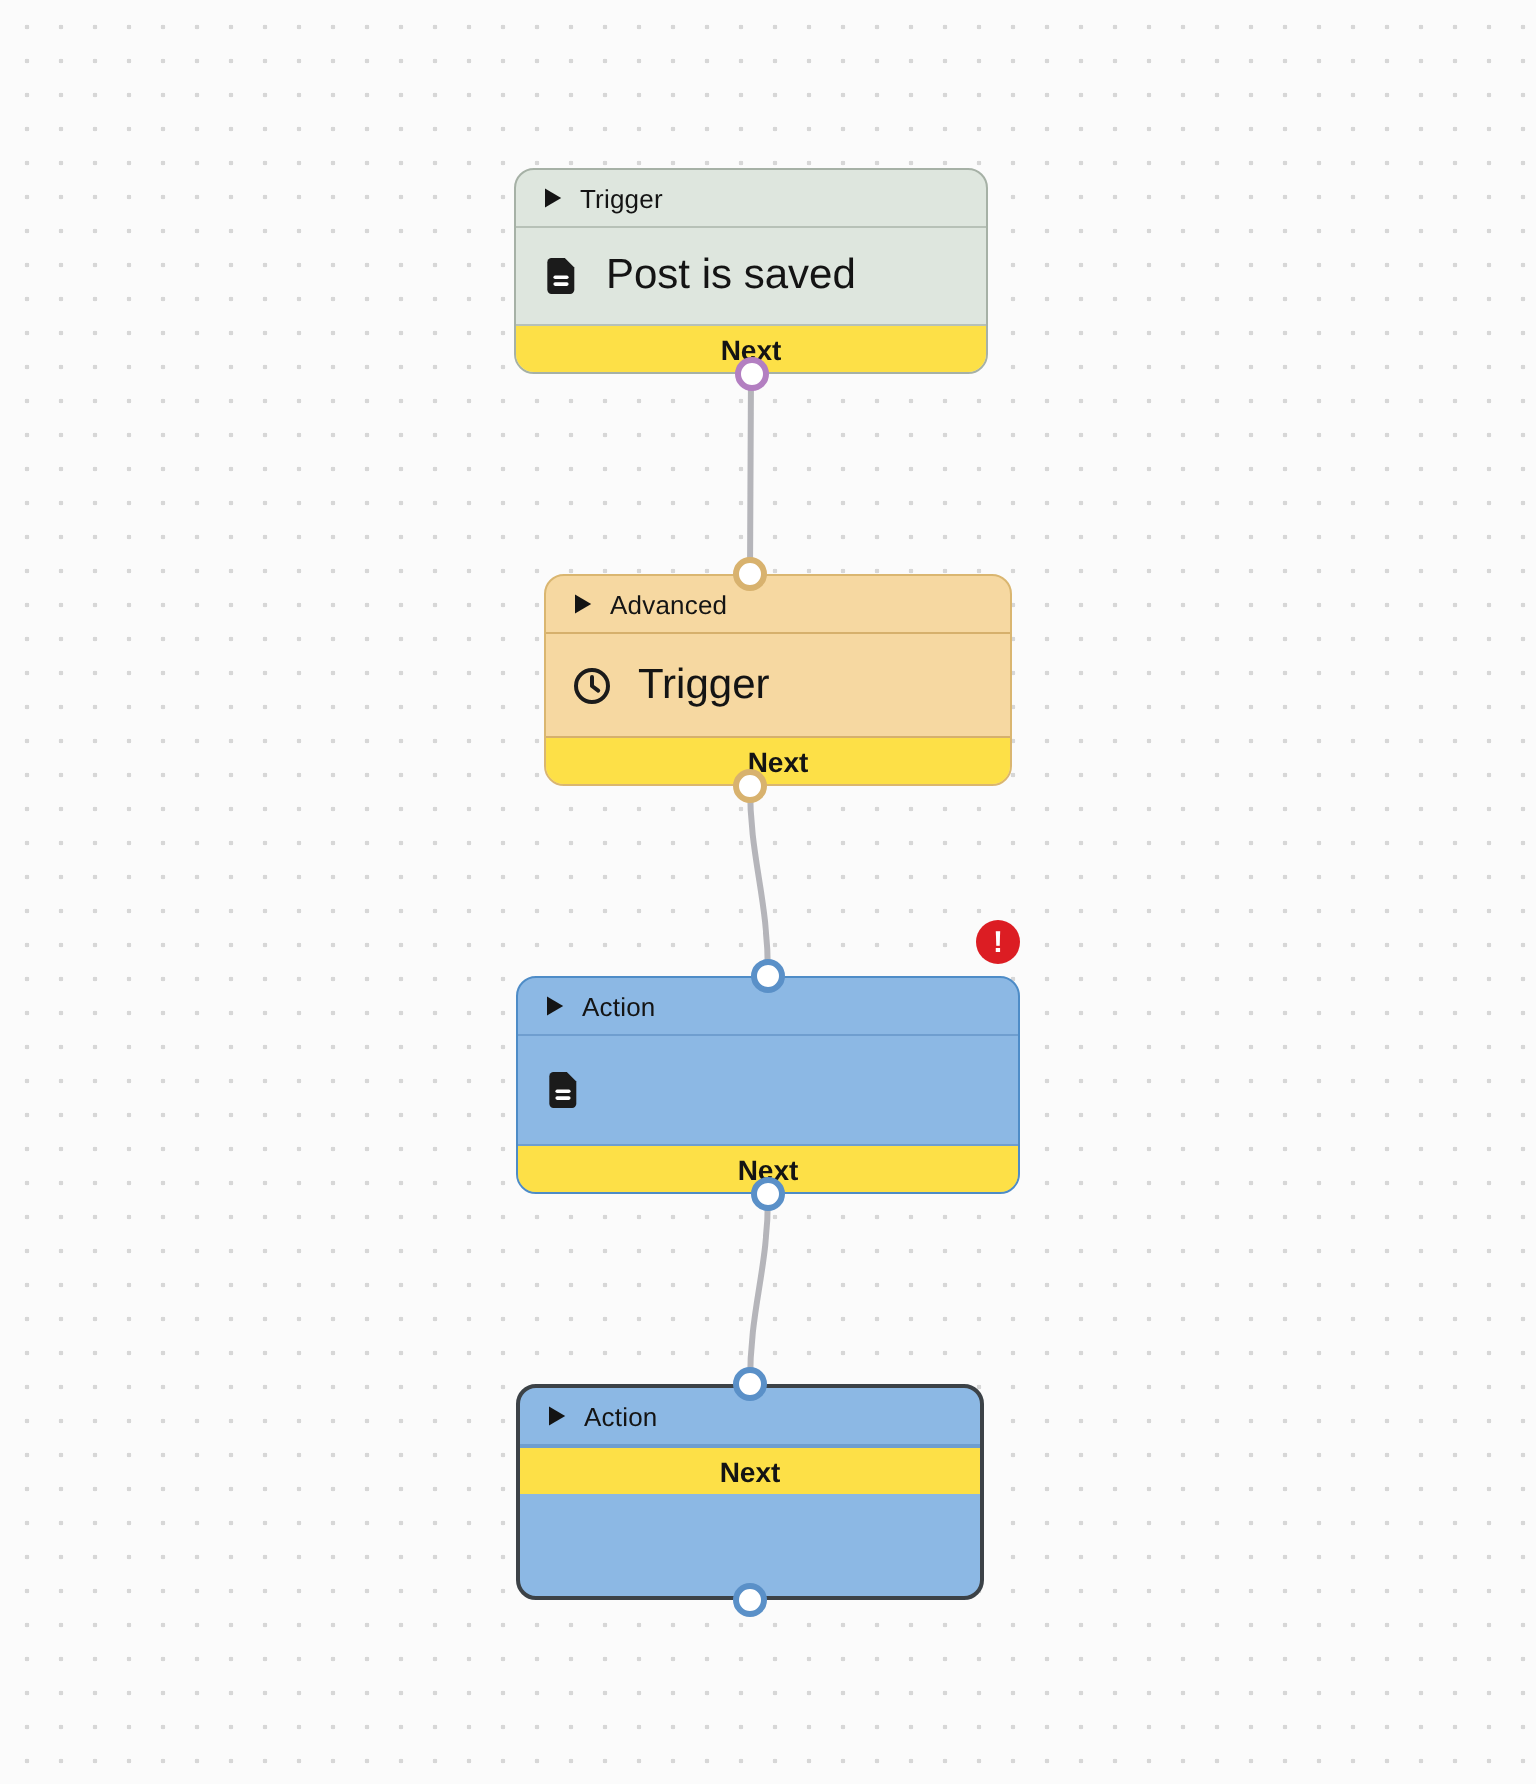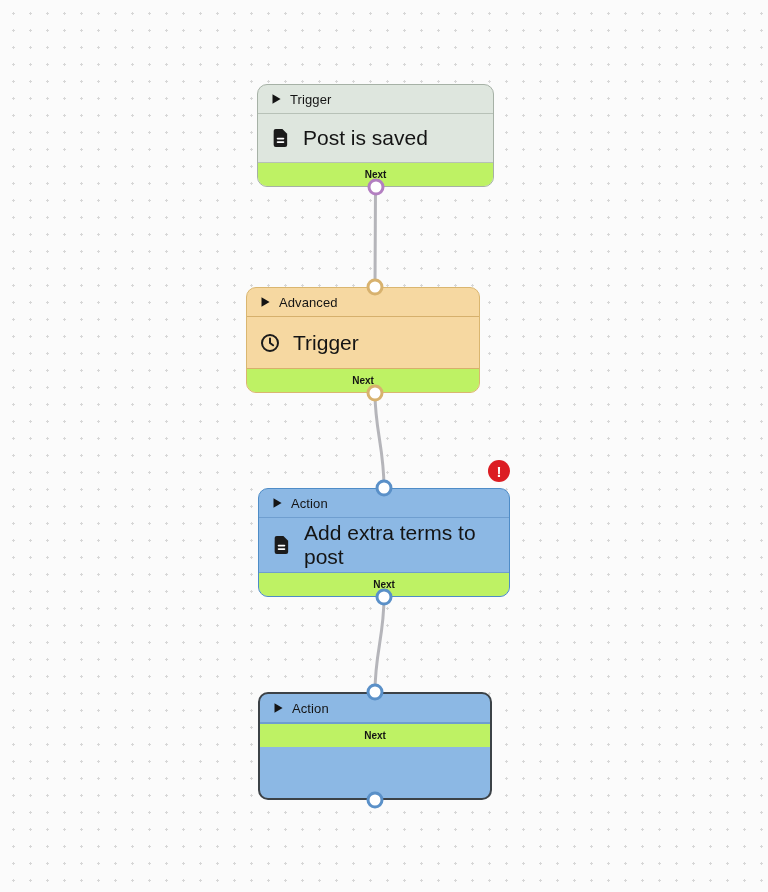--- a/index.html
+++ b/index.html
@@ -65,12 +65,12 @@
   .node-footer {
     flex: 0 0 24px;
     height: 24px;
-    background: #bef264;
+    background: #fde047;
     border-top: 1px solid var(--divider);
     display: flex;
     align-items: center;
     justify-content: center;
-    font-size: 10px;
+    font-size: 14px;
     font-weight: 600;
     box-sizing: border-box;
   }

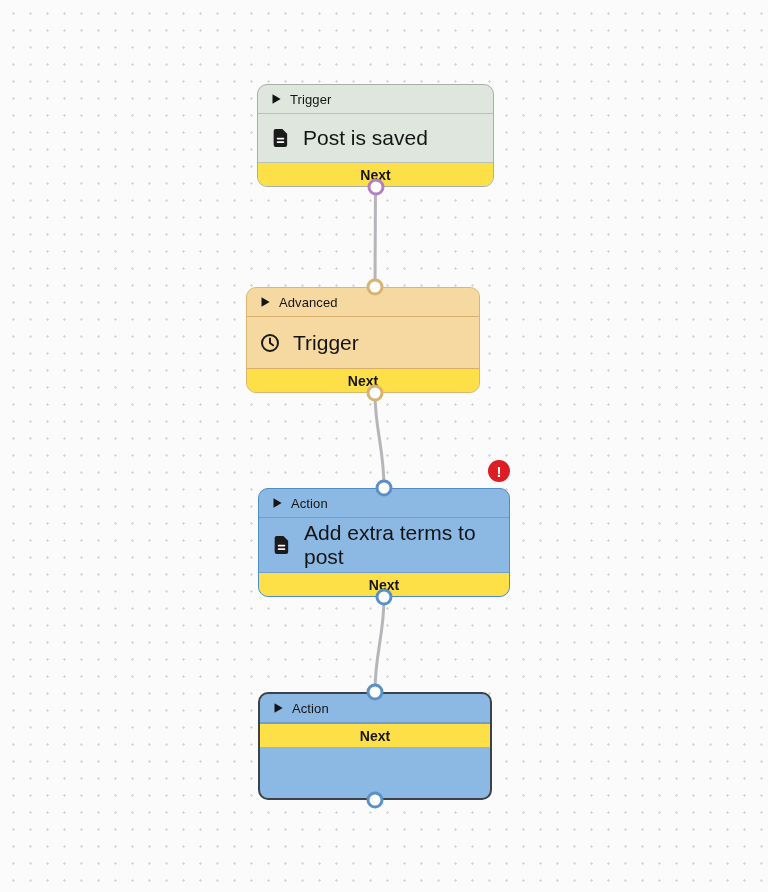--- a/index.html
+++ b/index.html
@@ -140,7 +140,7 @@
     </div>
   </div>
 
-  <div class="node" style="left: 246px; top: 287px; width: 234px; height: 106px; --bg: #f6d8a1; --border: #dab670; --divider: #d6b06c;">
+  <div class="node" style="left: 272px; top: 287px; width: 234px; height: 106px; --bg: #f6d8a1; --border: #dab670; --divider: #d6b06c;">
     <div class="node-header">
       <span class="icon">
         <svg width="9" height="10" viewBox="0 0 9 10">

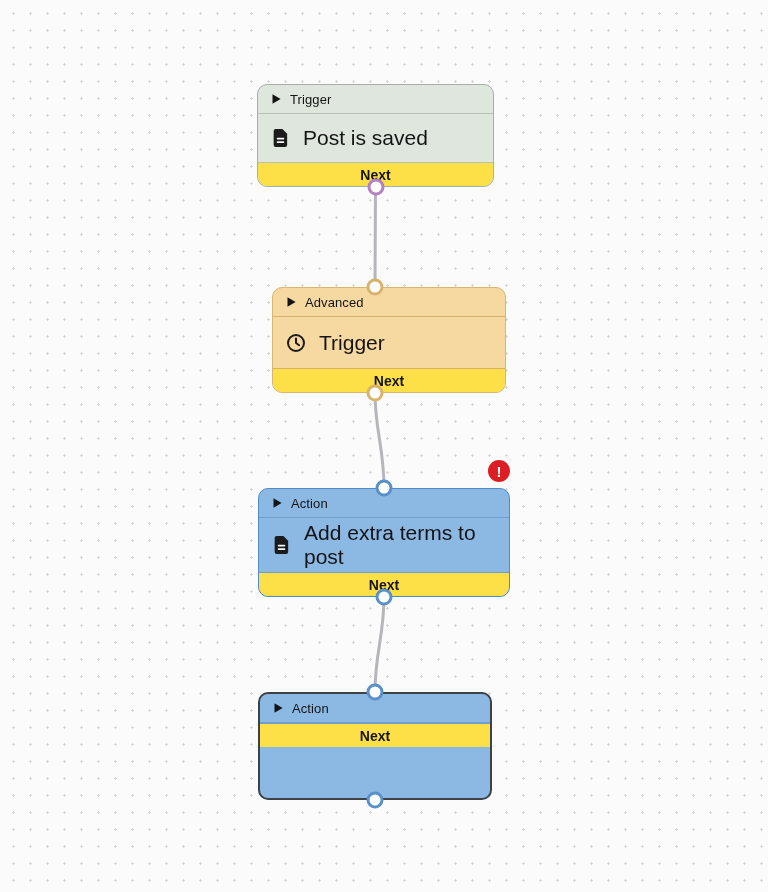--- a/index.html
+++ b/index.html
@@ -180,7 +180,6 @@
           <rect x="6" y="13.8" width="8" height="1.9" rx="0.95" fill="#fff"></rect>
         </svg>
       </span>
-      <span>Add extra terms to post</span>
     </div>
     <div class="node-footer">
       <span>Next</span>

